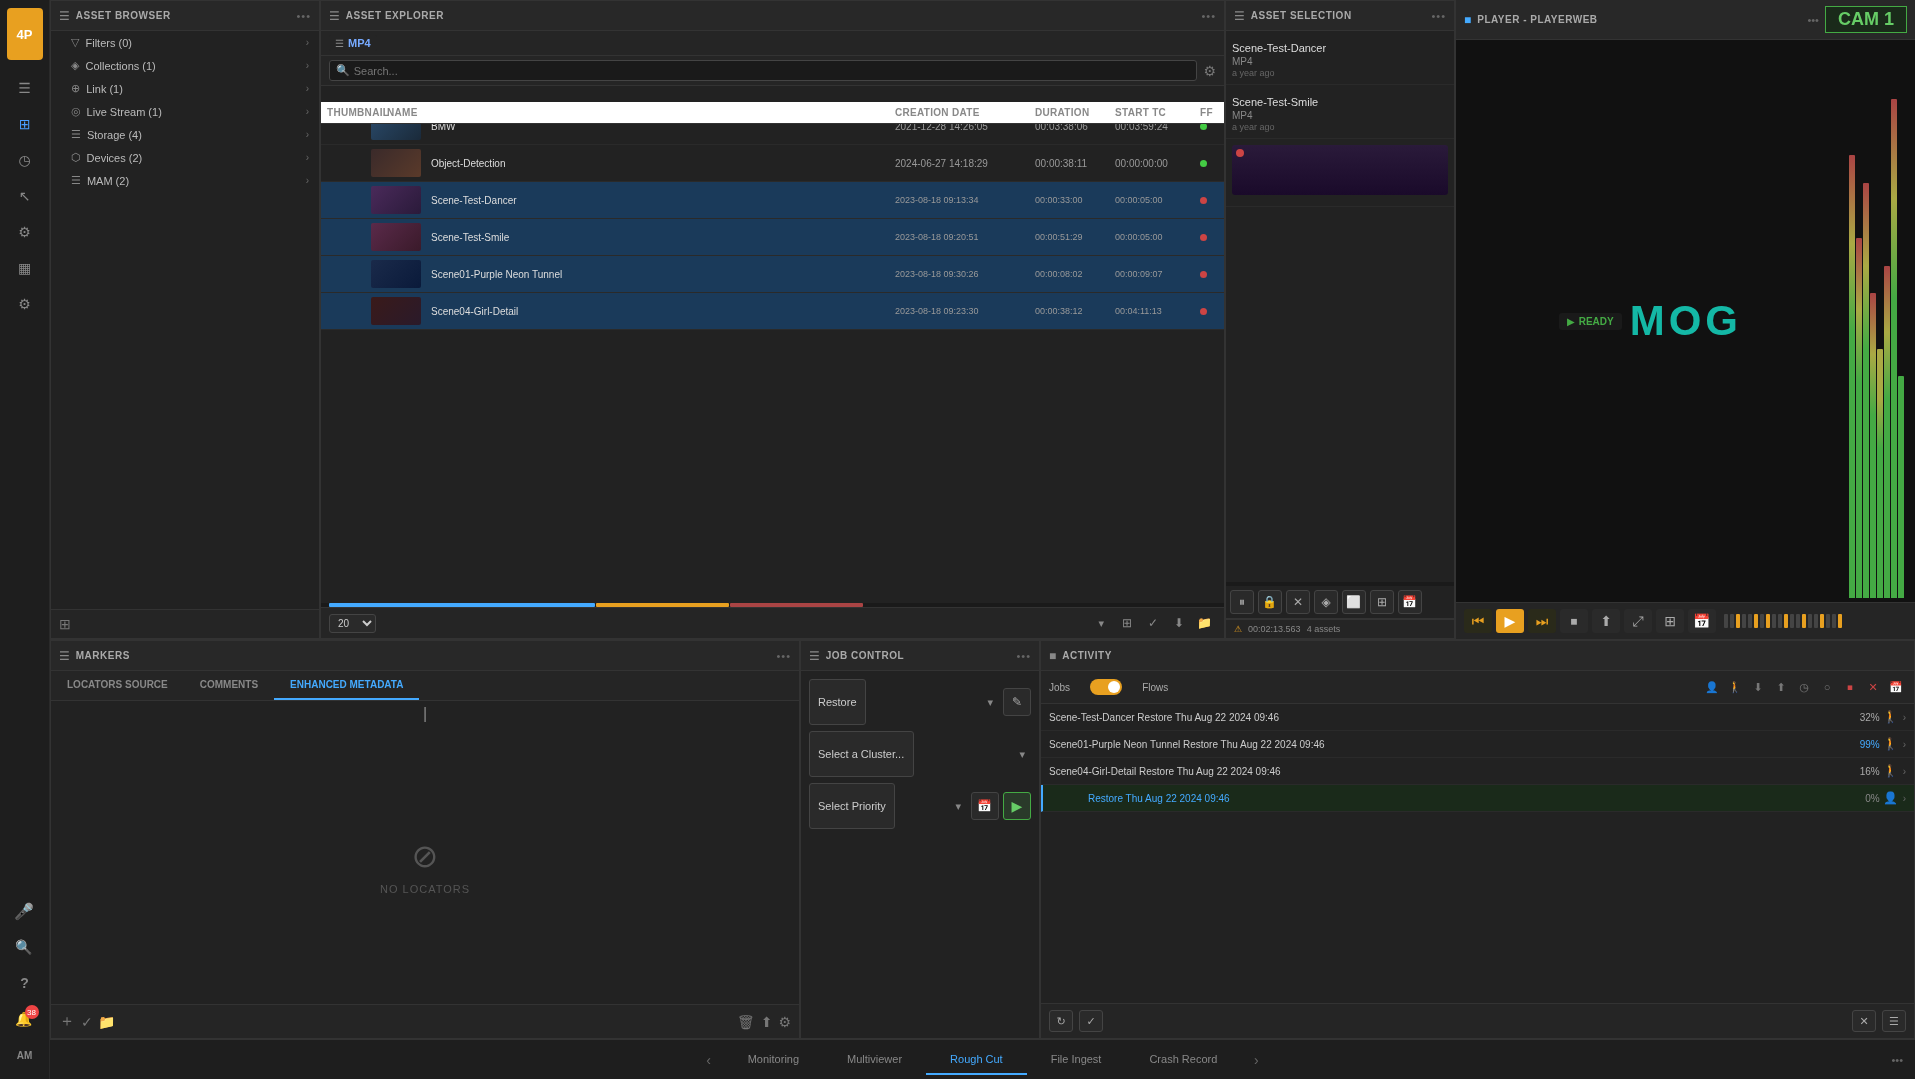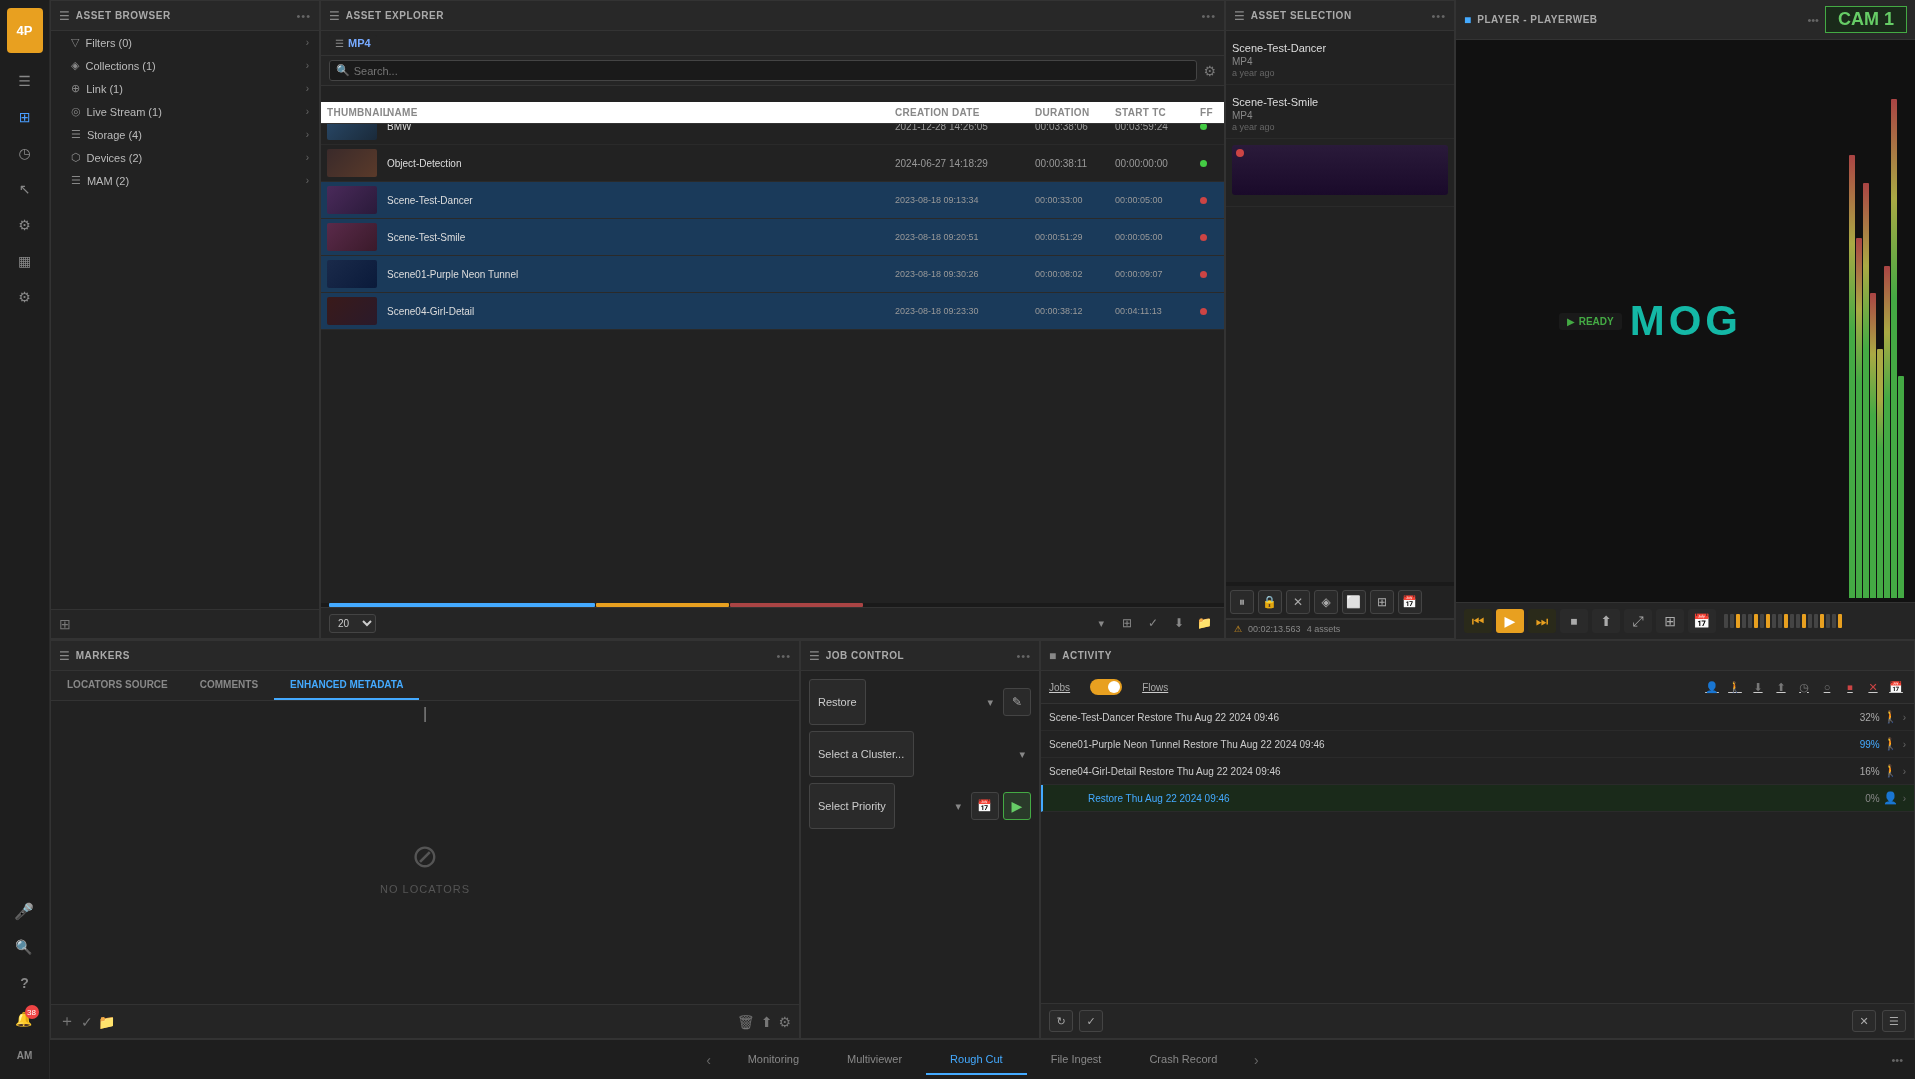--- a/index.html
+++ b/index.html
@@ -42,7 +42,7 @@
 
     .sidebar-logo {
       width: 36px;
-      height: 45px;
+      height: 52px;
       background: #e8a020;
       border-radius: 4px;
       display: flex;

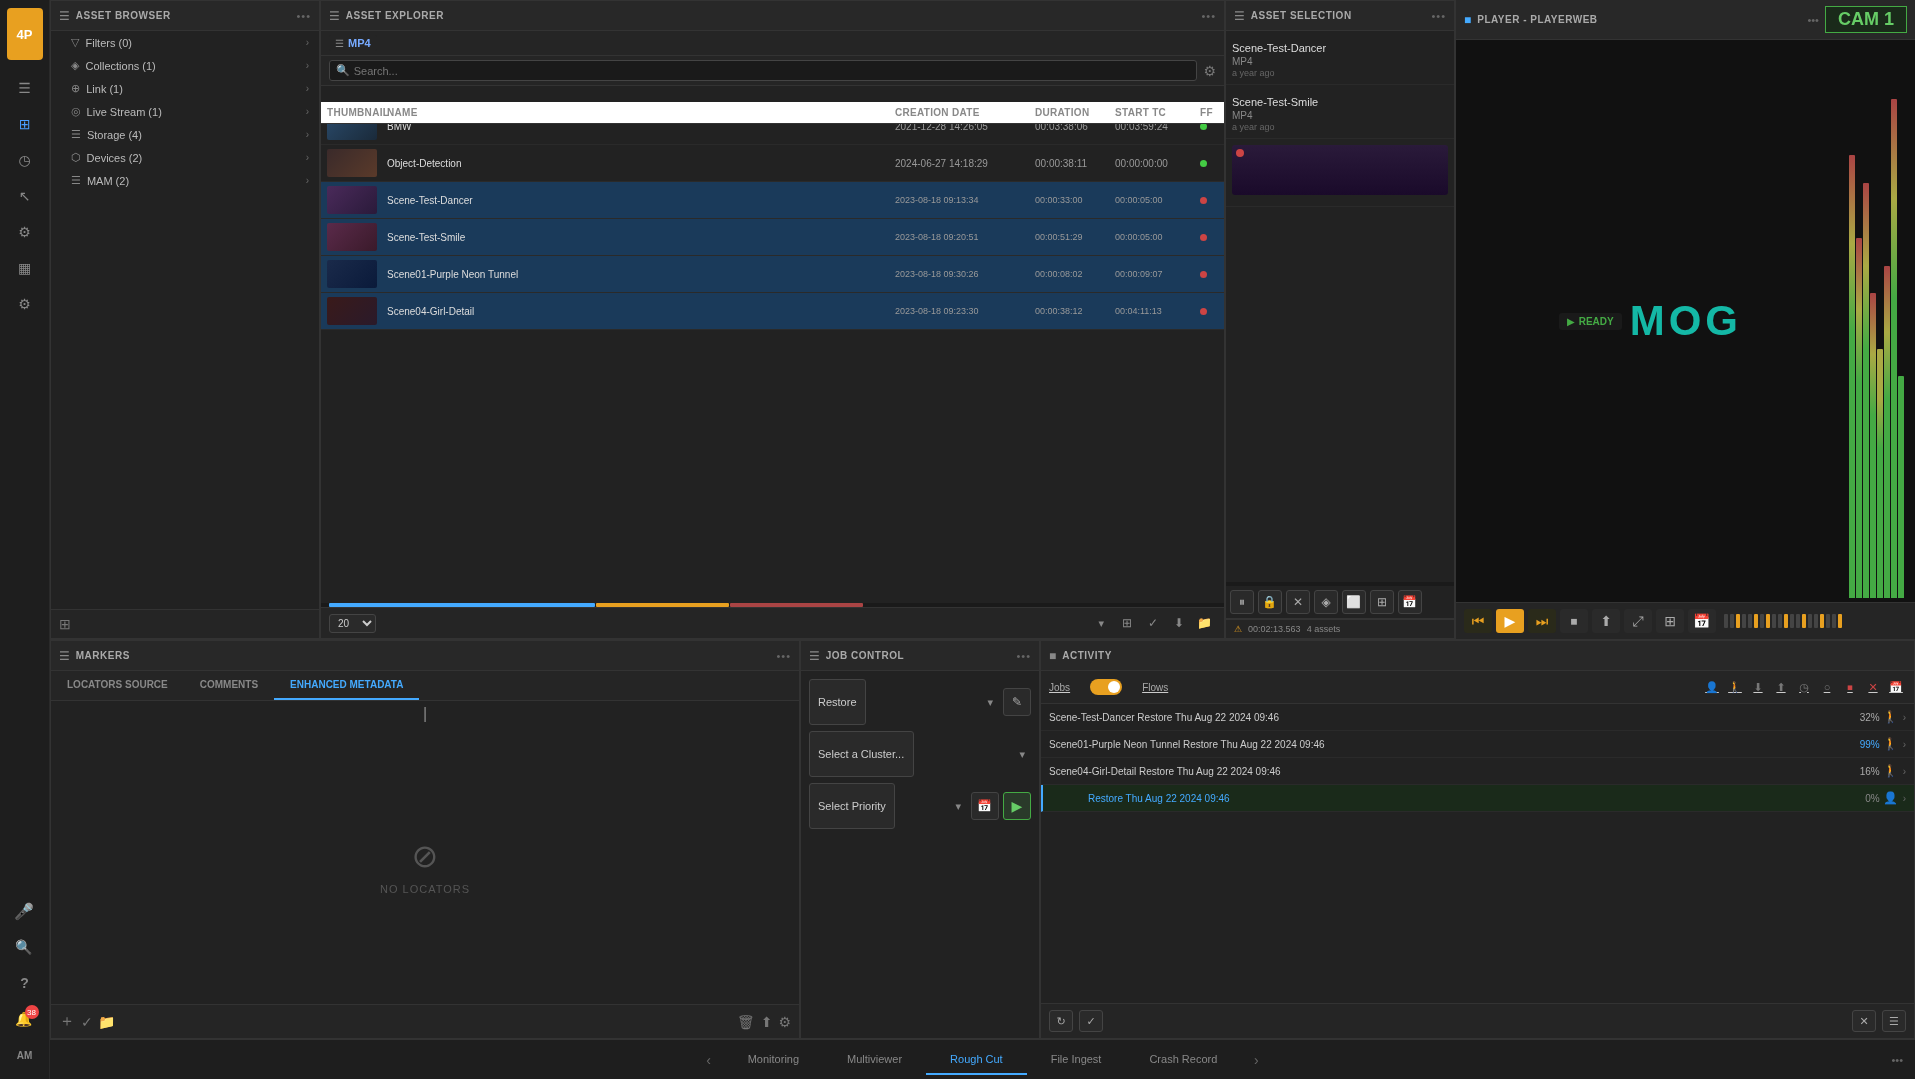--- a/index.html
+++ b/index.html
@@ -225,6 +225,7 @@
       align-items: center;
       border-bottom: 1px solid #2a2a2a;
       cursor: pointer;
+      padding-left: 44px;
     }
     .table-row.selected { background: #1a3a5a; }
 

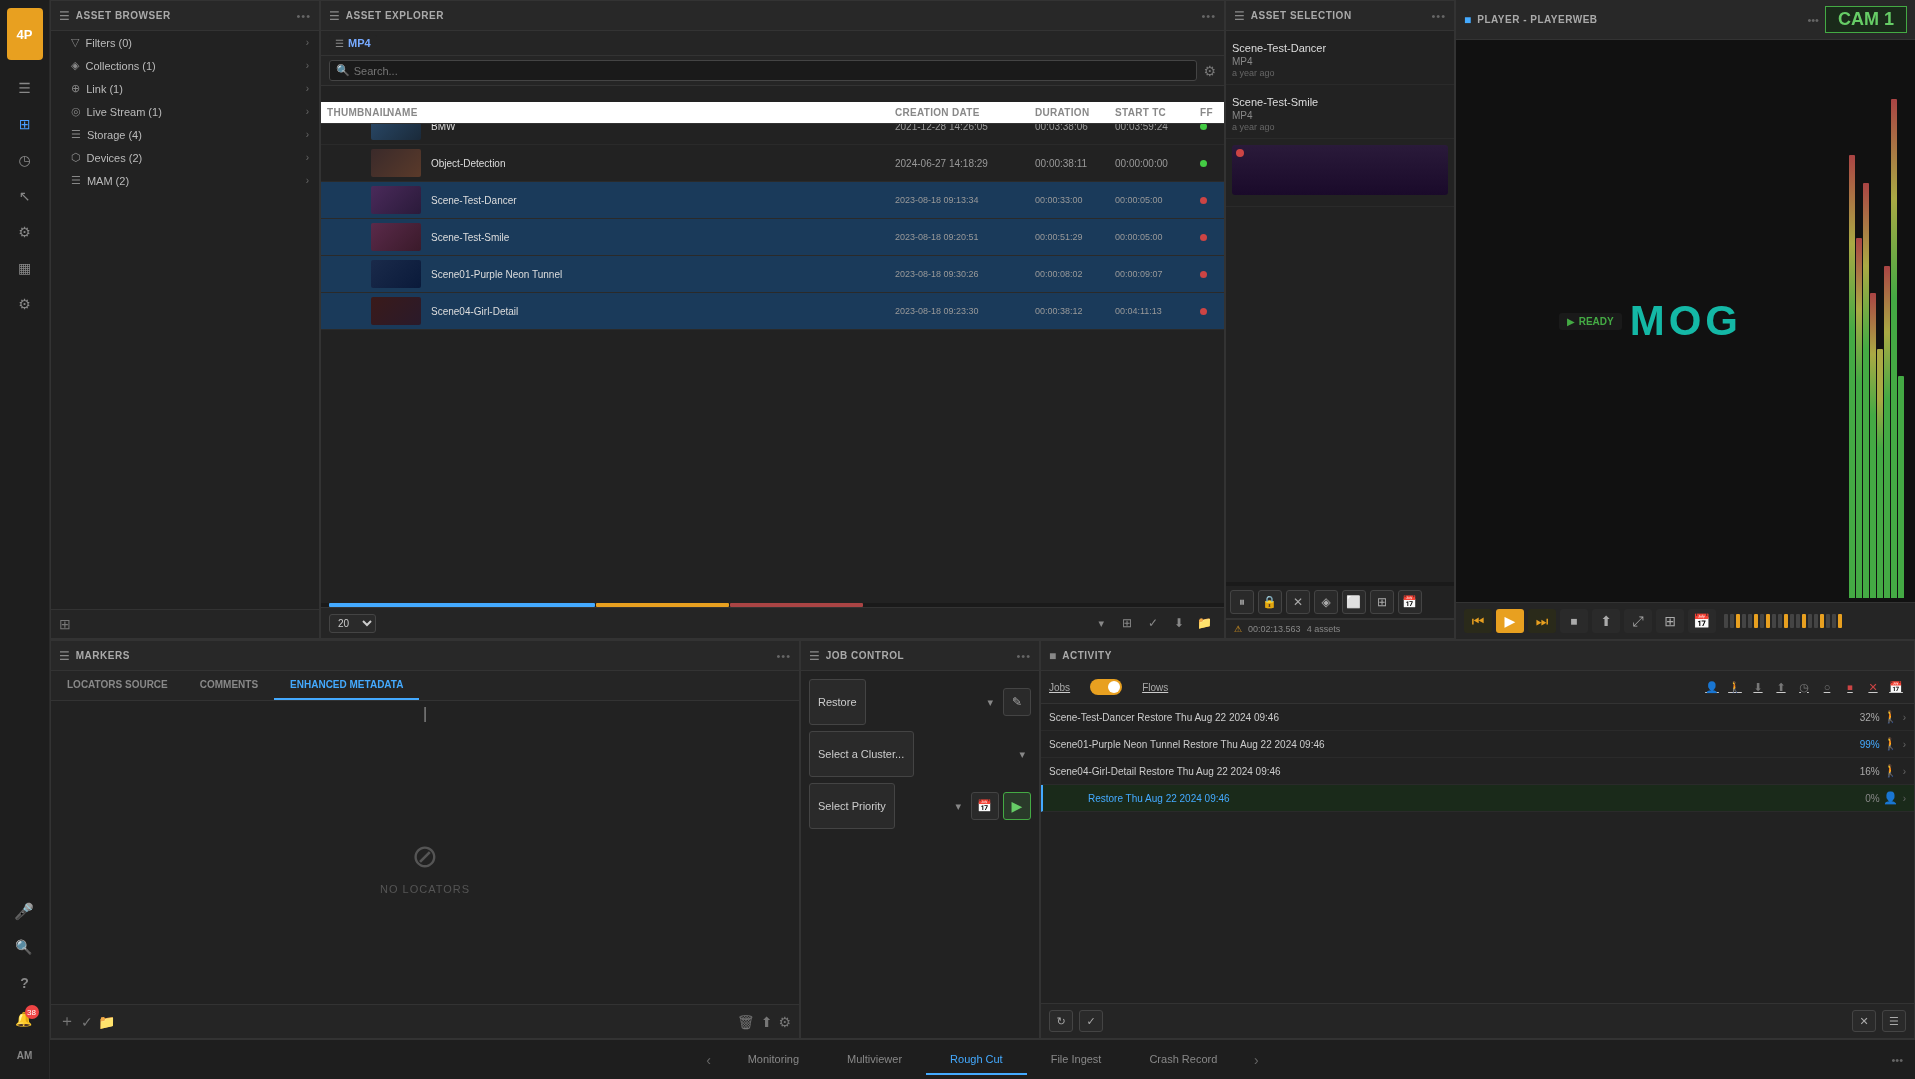--- a/index.html
+++ b/index.html
@@ -627,7 +627,6 @@
       background: #252525;
       border-bottom: 1px solid #333;
       gap: 20px;
-      text-decoration: underline;
     }
 
     .toggle-switch {

